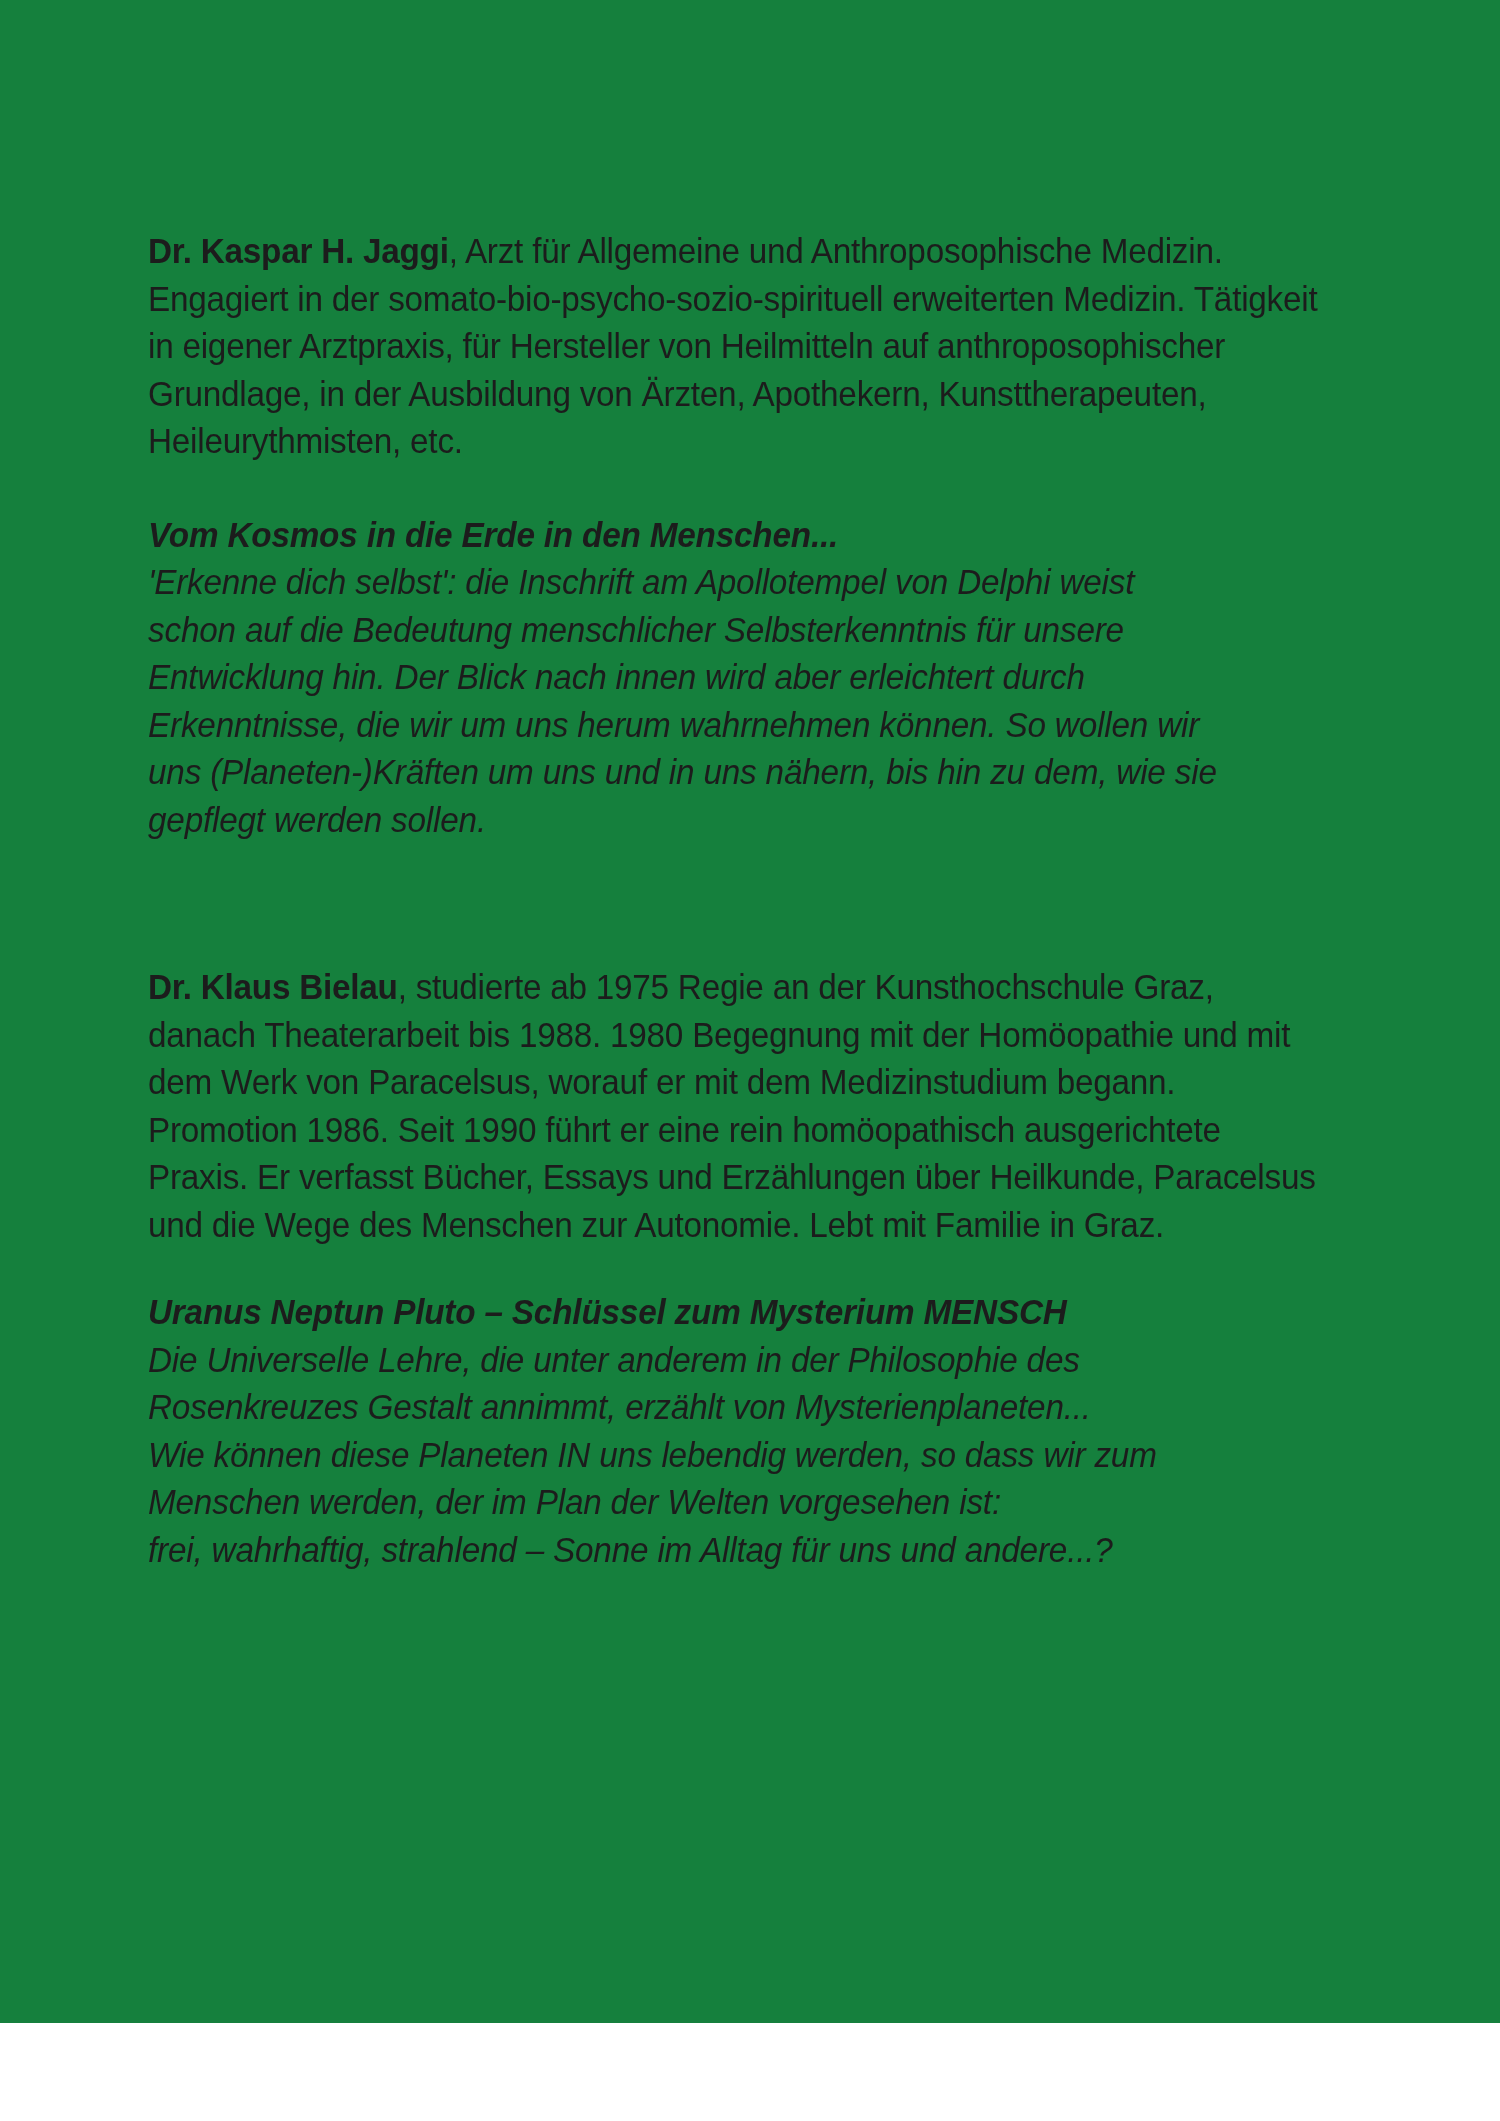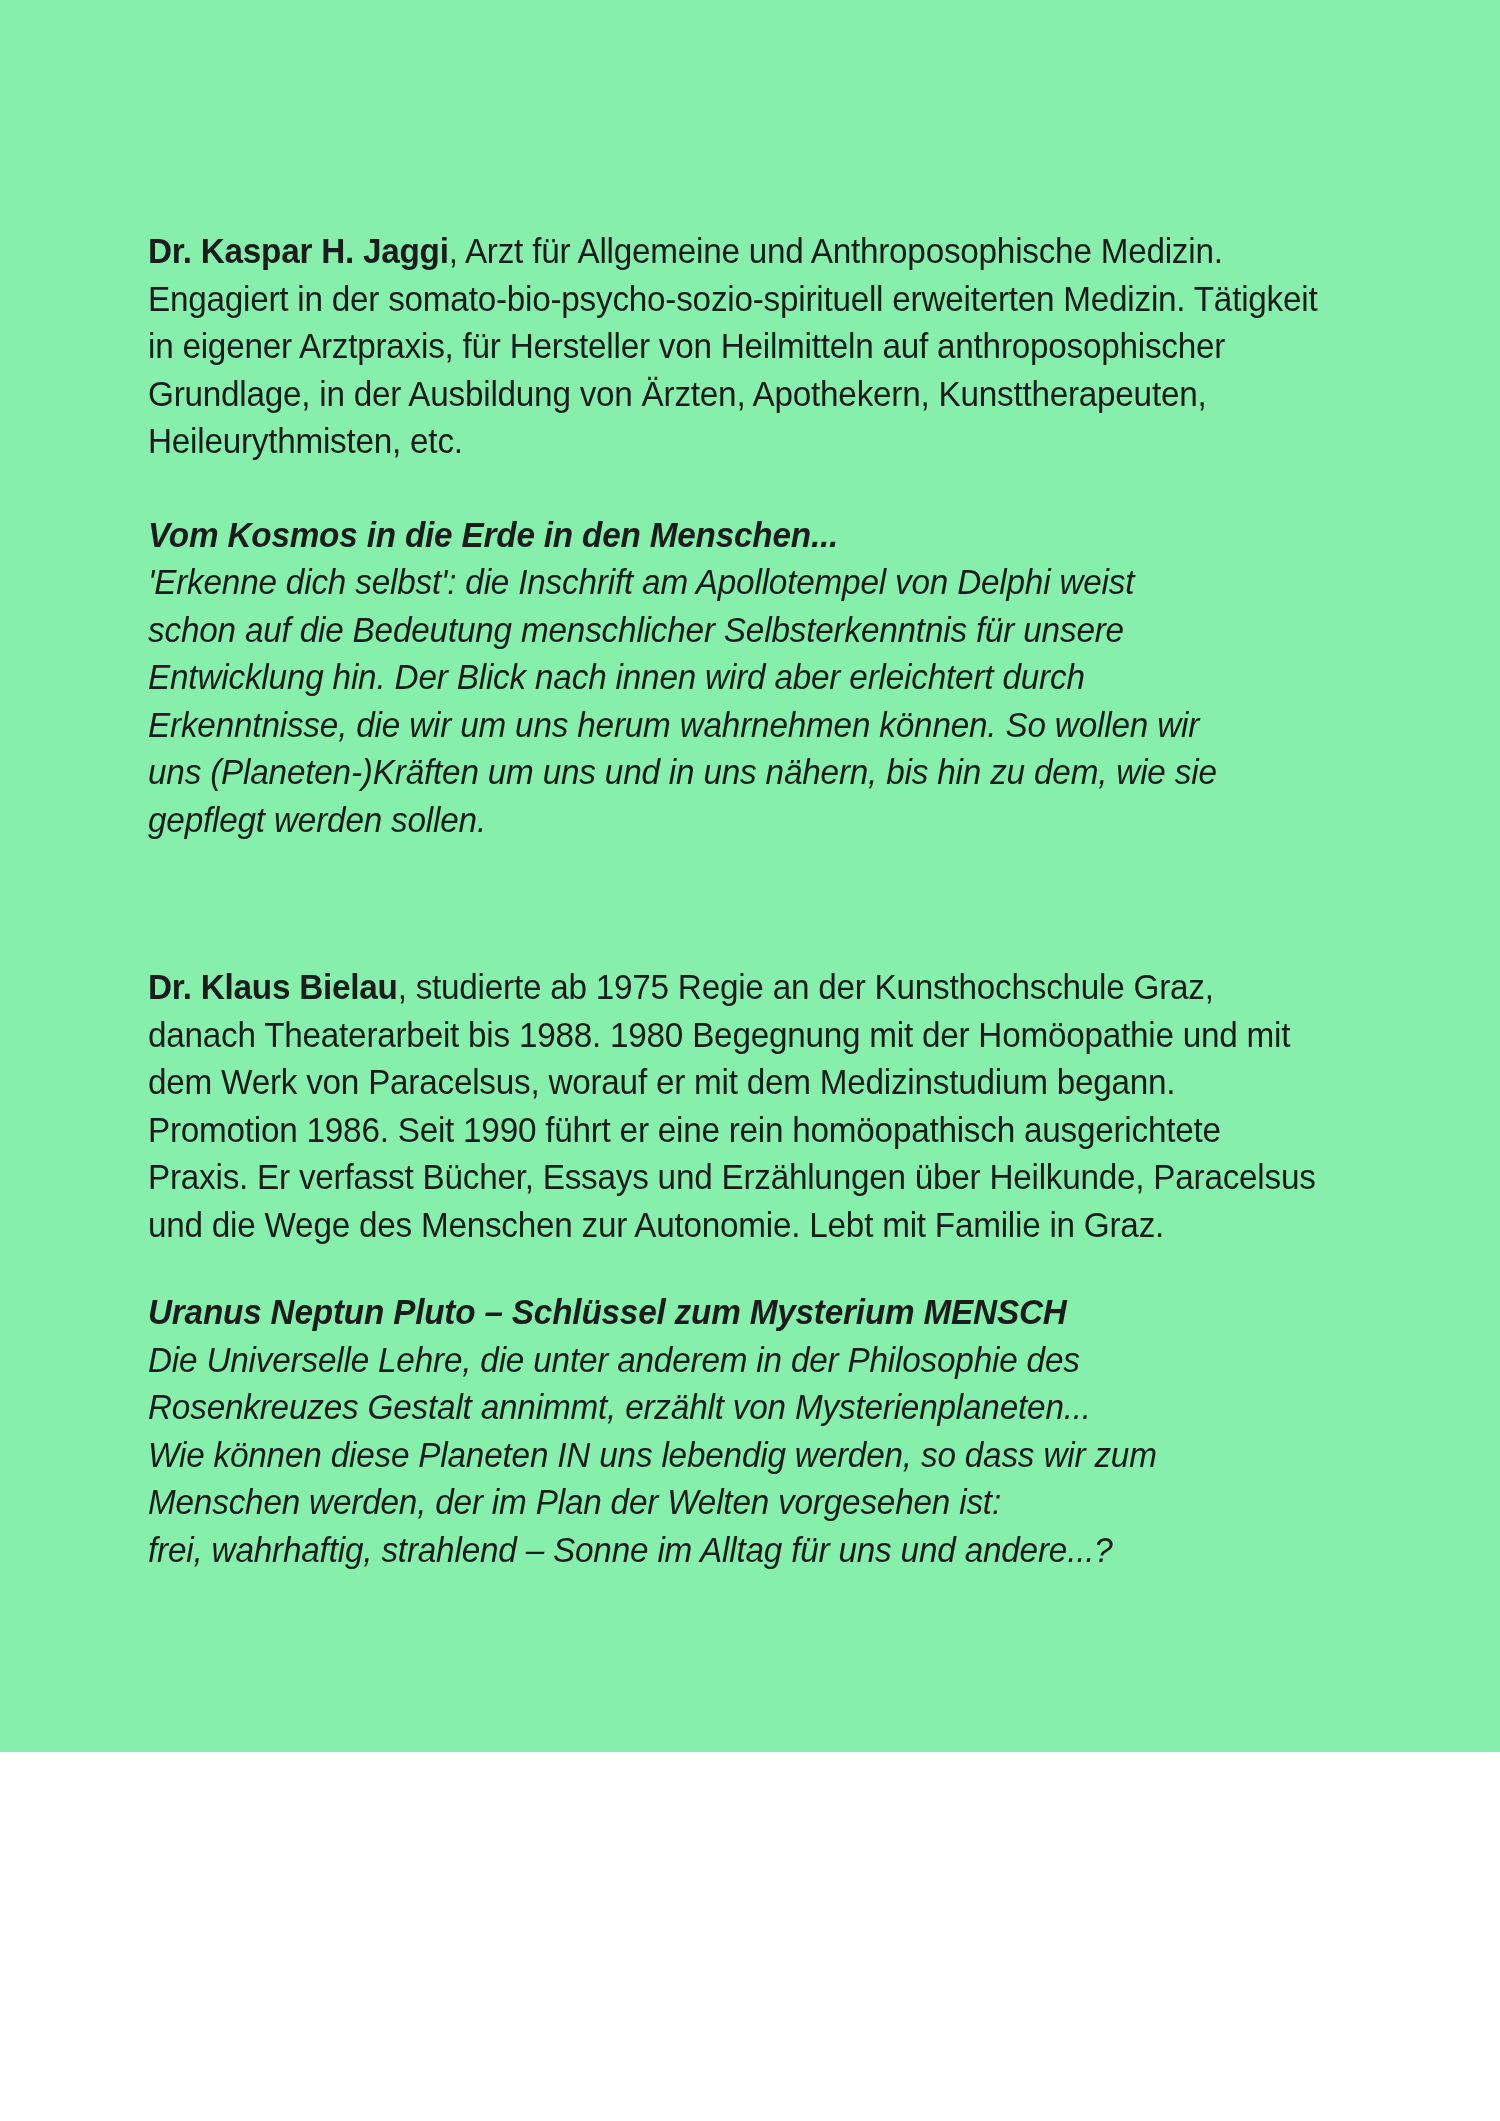--- a/index.html
+++ b/index.html
@@ -14,8 +14,8 @@
   .page {
     position: relative;
     width: 1500px;
-    height: 1752px;
-    background: #86efac;
+    height: 2023px;
+    background: #15803d;
     overflow: hidden;
     box-sizing: border-box;
   }

